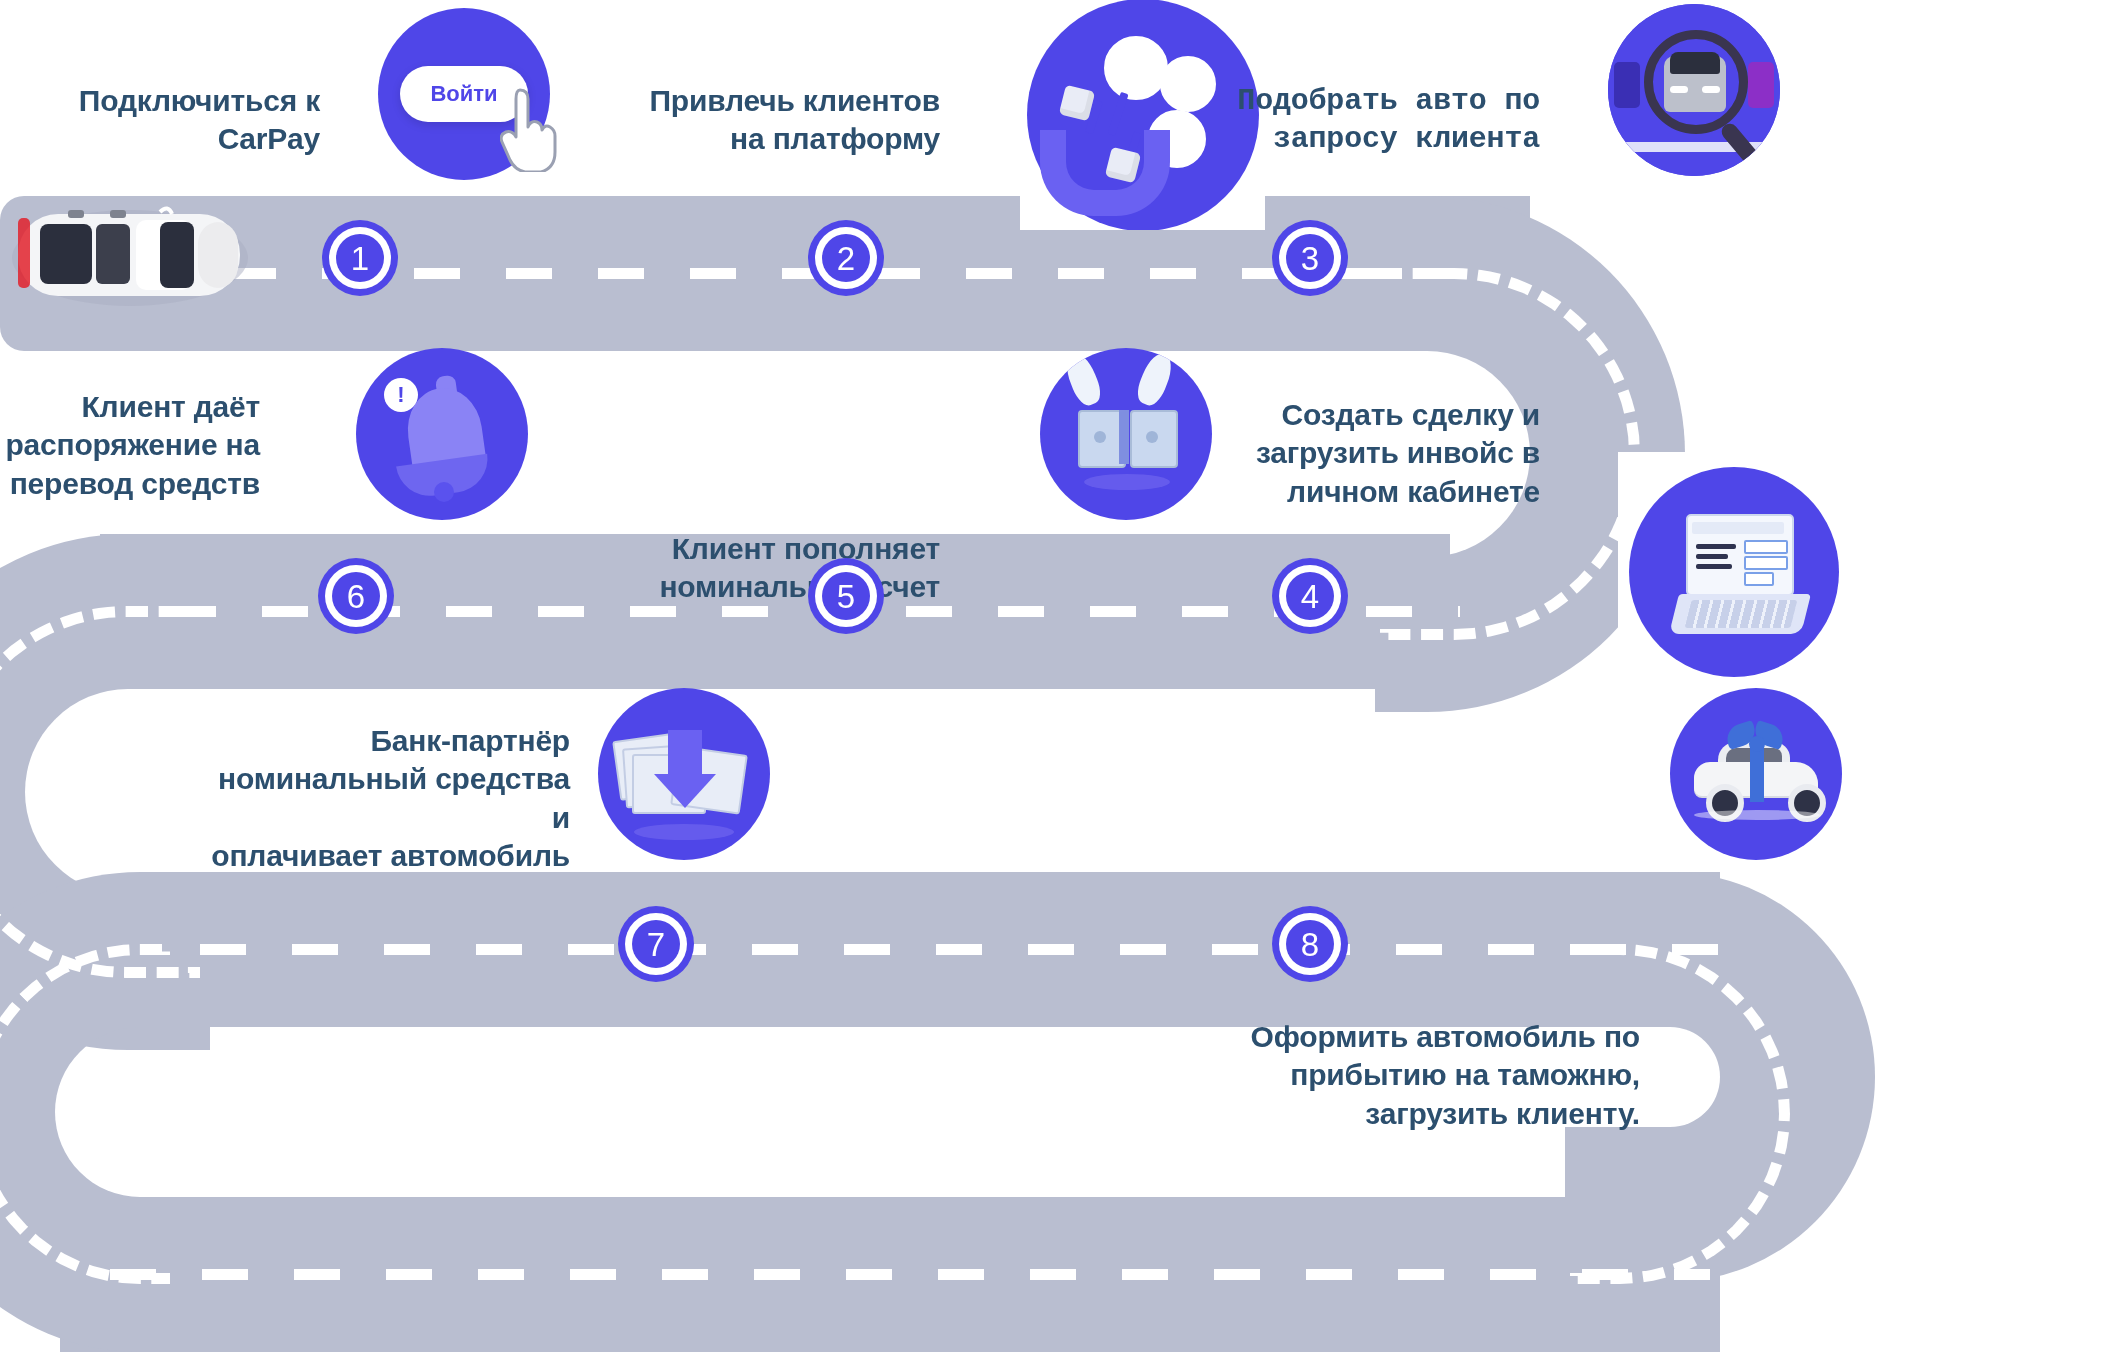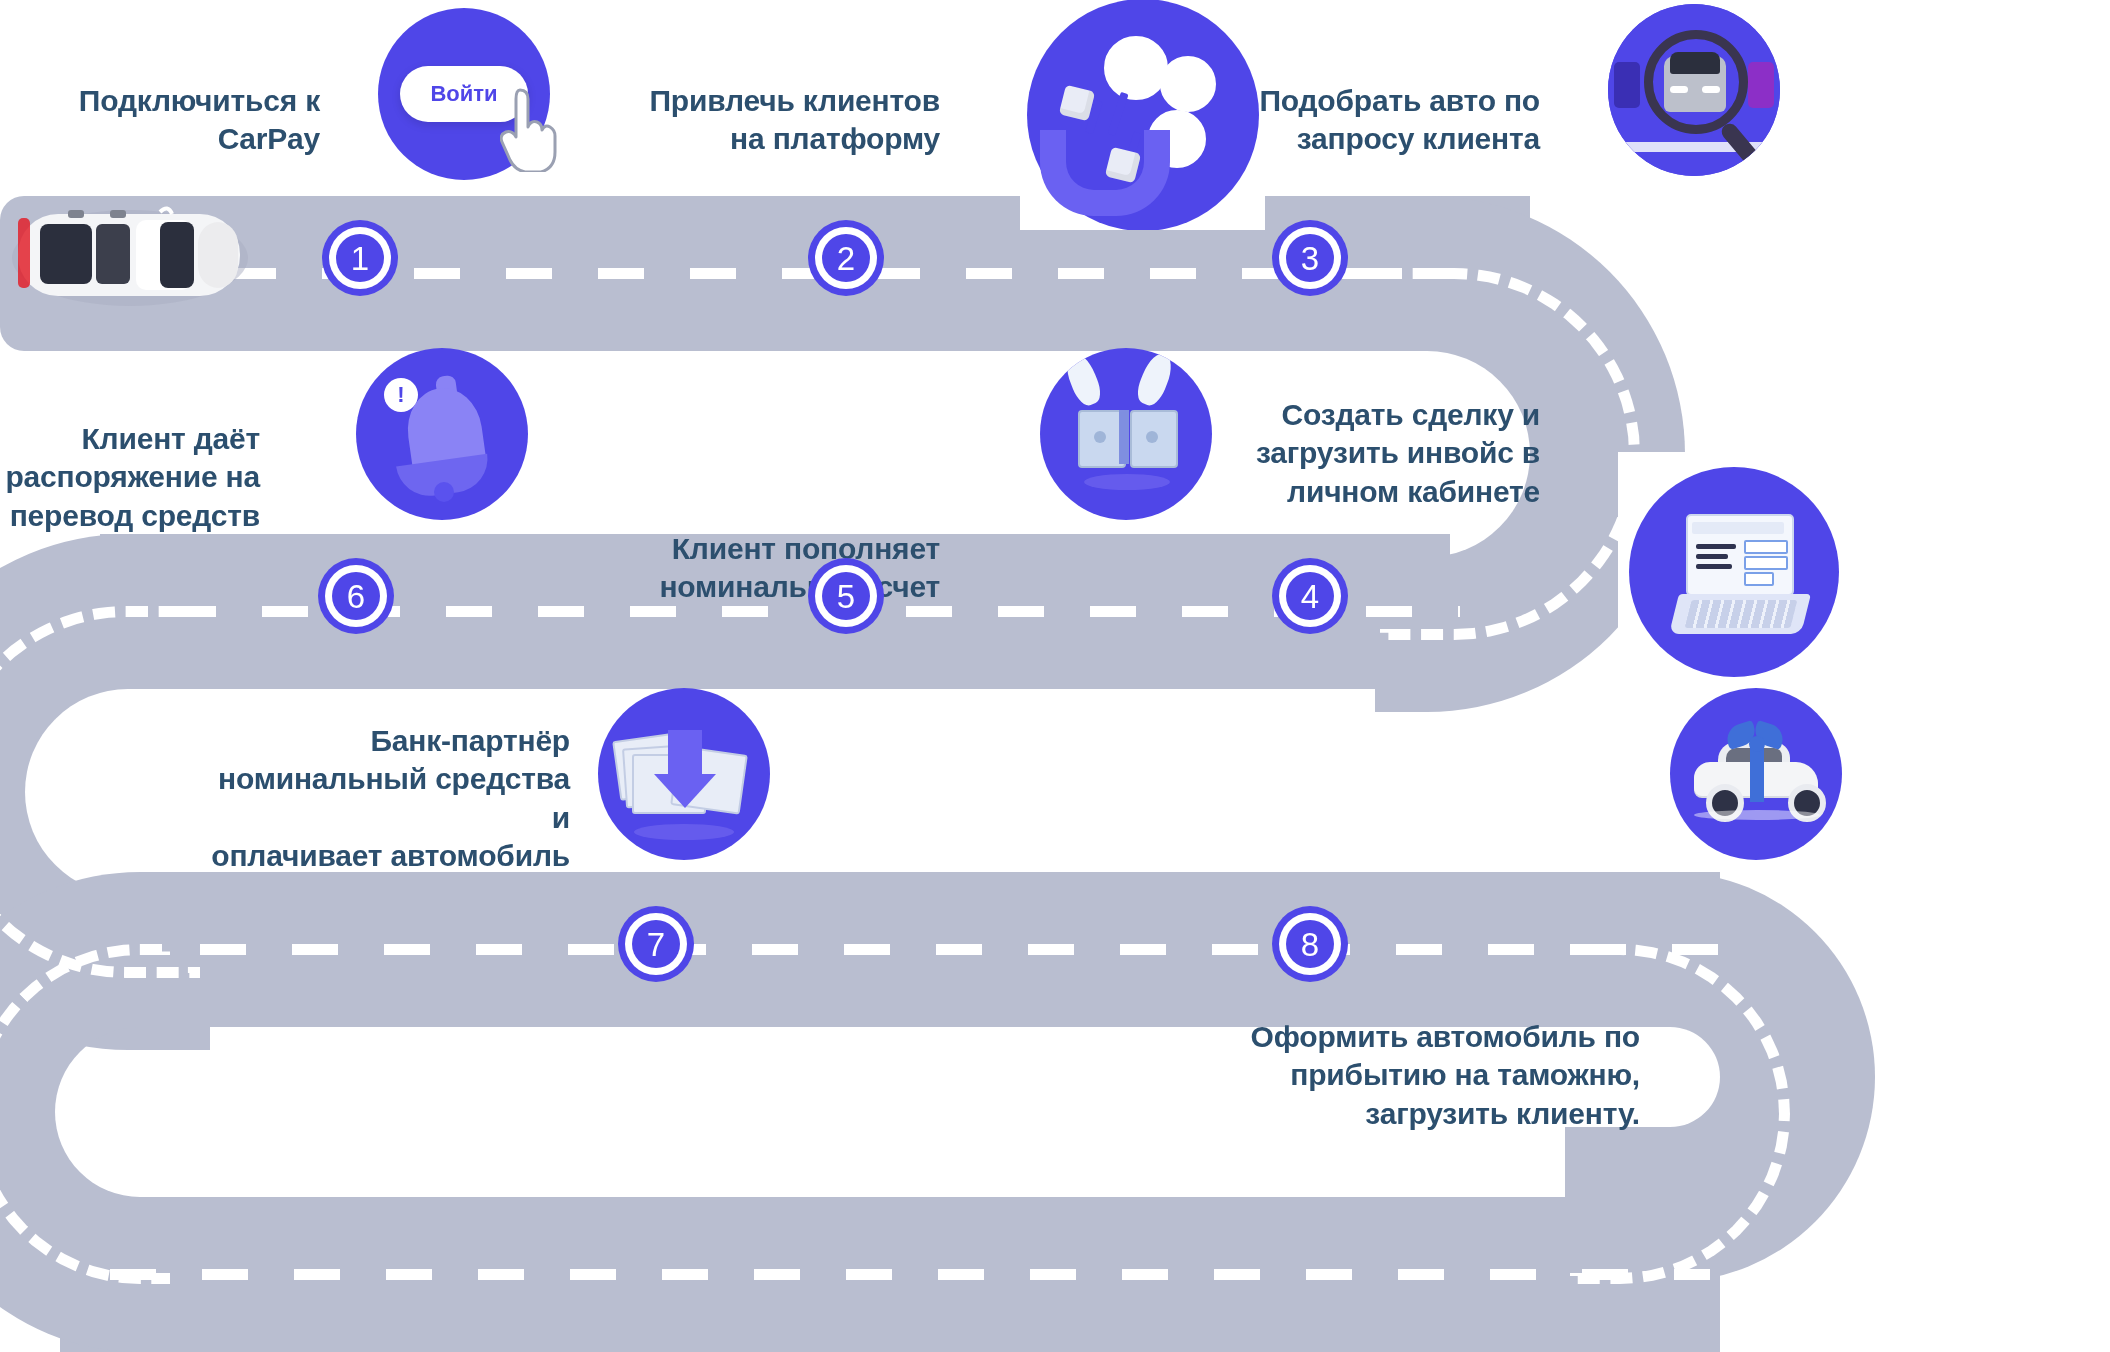--- a/index.html
+++ b/index.html
@@ -300,7 +300,7 @@
     </div>
   </div>
 
-  <div class="step-text ta-right" style="left:1180px;top:82px;width:360px;">Подобрать авто по
+  <div class="step-text ta-right" style="left:1180px;top:82px;width:360px;font-family:Liberation Mono, monospace;">Подобрать авто по
 запросу клиента</div>
 
   <div class="bubble" style="left:1608px;top:4px;">

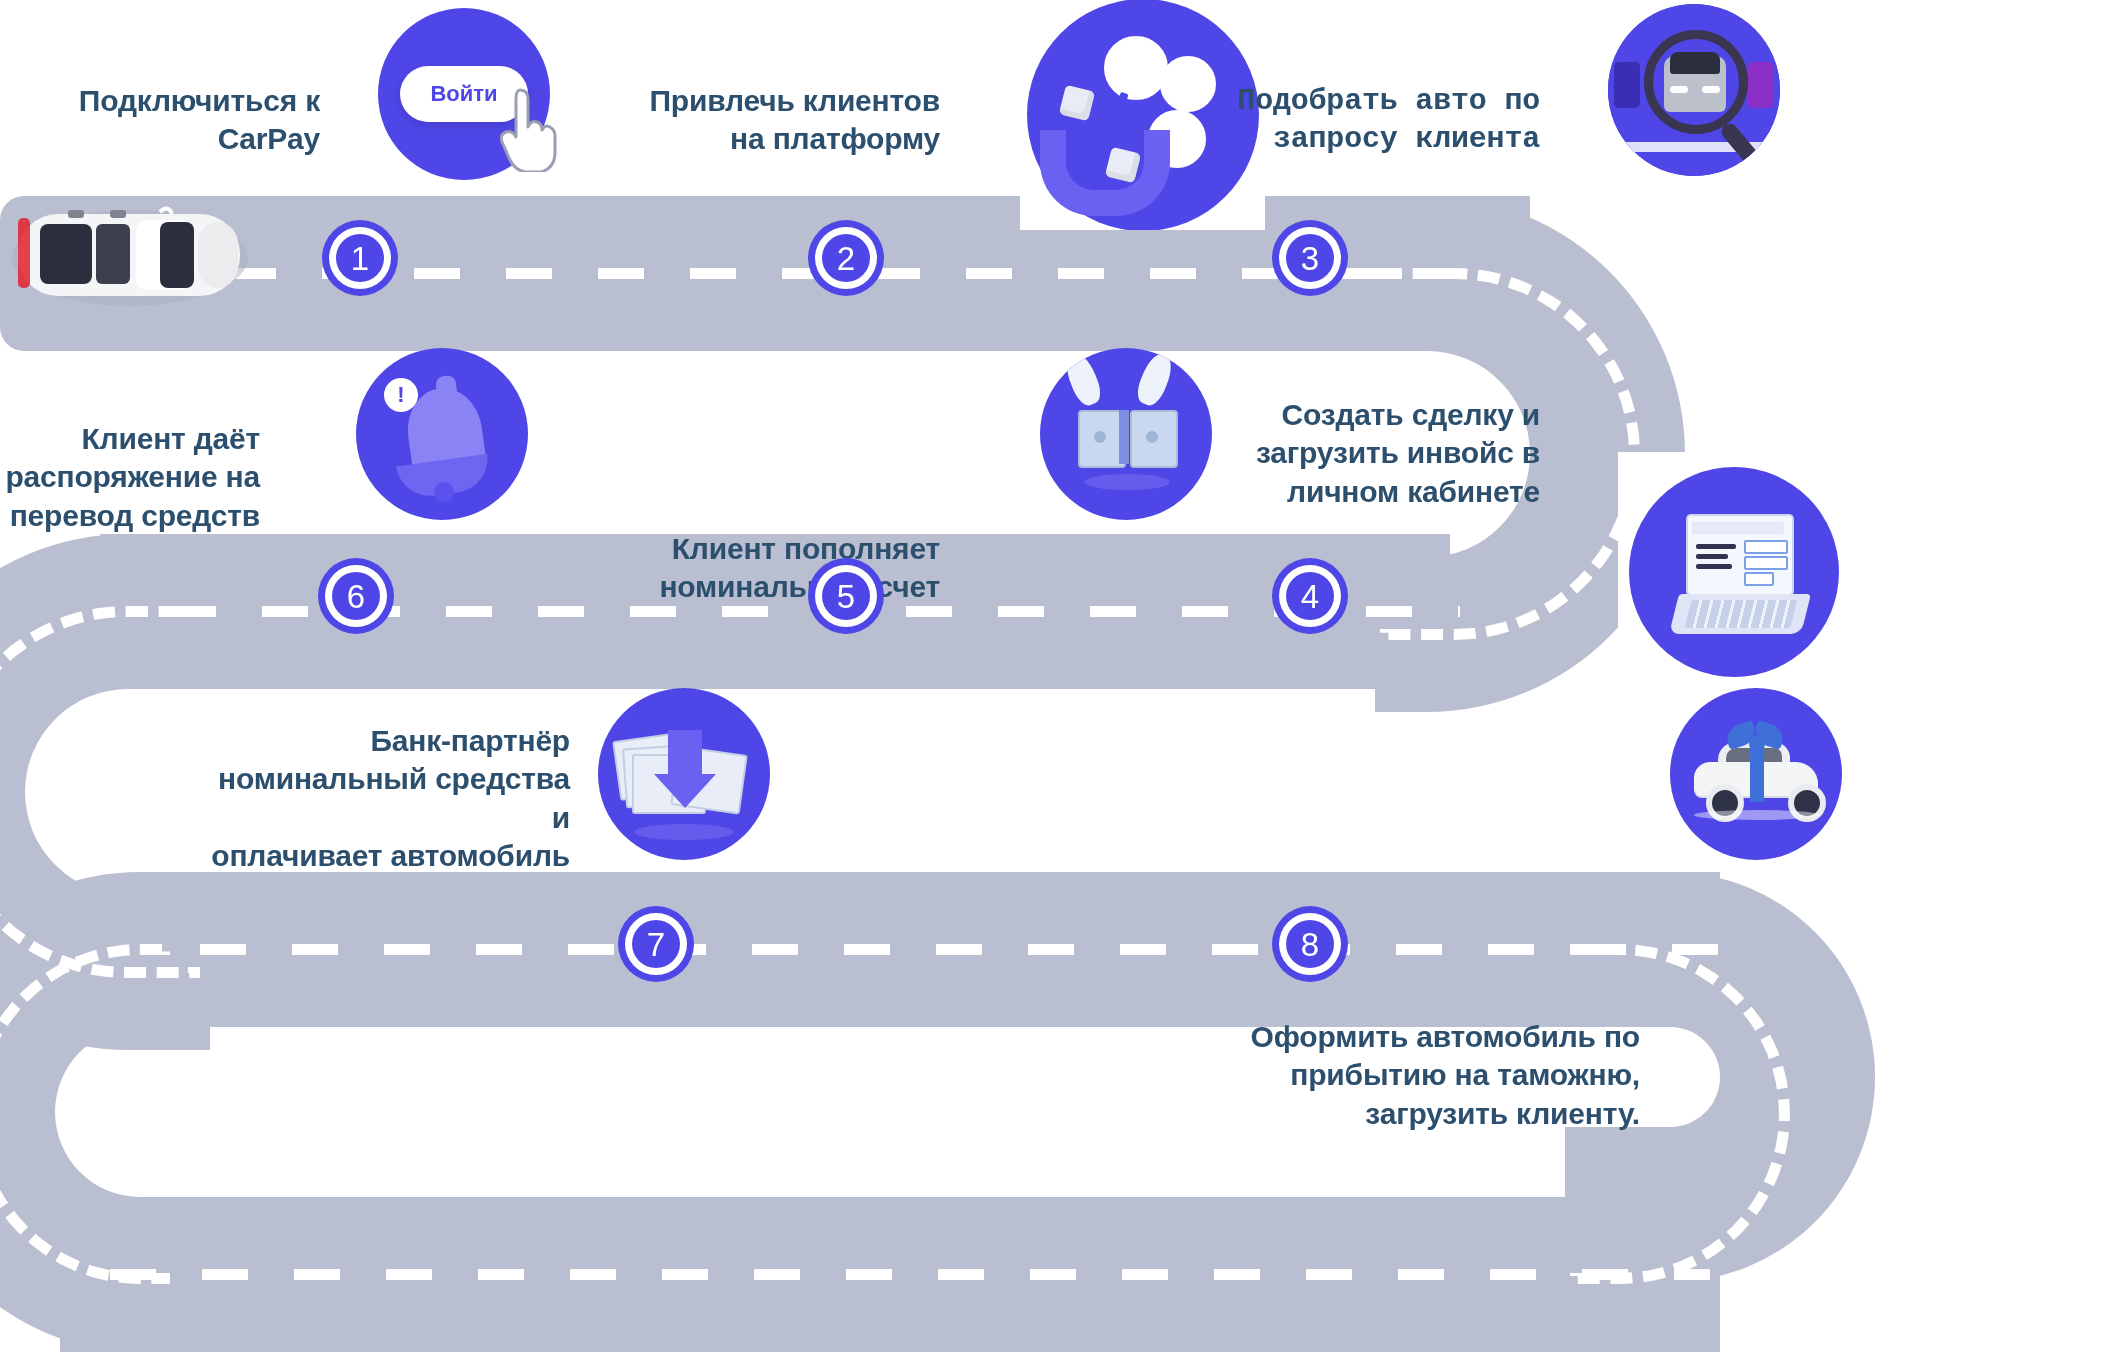--- a/index.html
+++ b/index.html
@@ -352,7 +352,7 @@
     <div class="shadow-ell"></div>
   </div>
 
-  <div class="step-text ta-right" style="left:0px;top:388px;width:260px;margin-top:32px;">Клиент даёт
+  <div class="step-text ta-right" style="left:0px;top:388px;width:260px;">Клиент даёт
 распоряжение на
 перевод средств</div>
 

